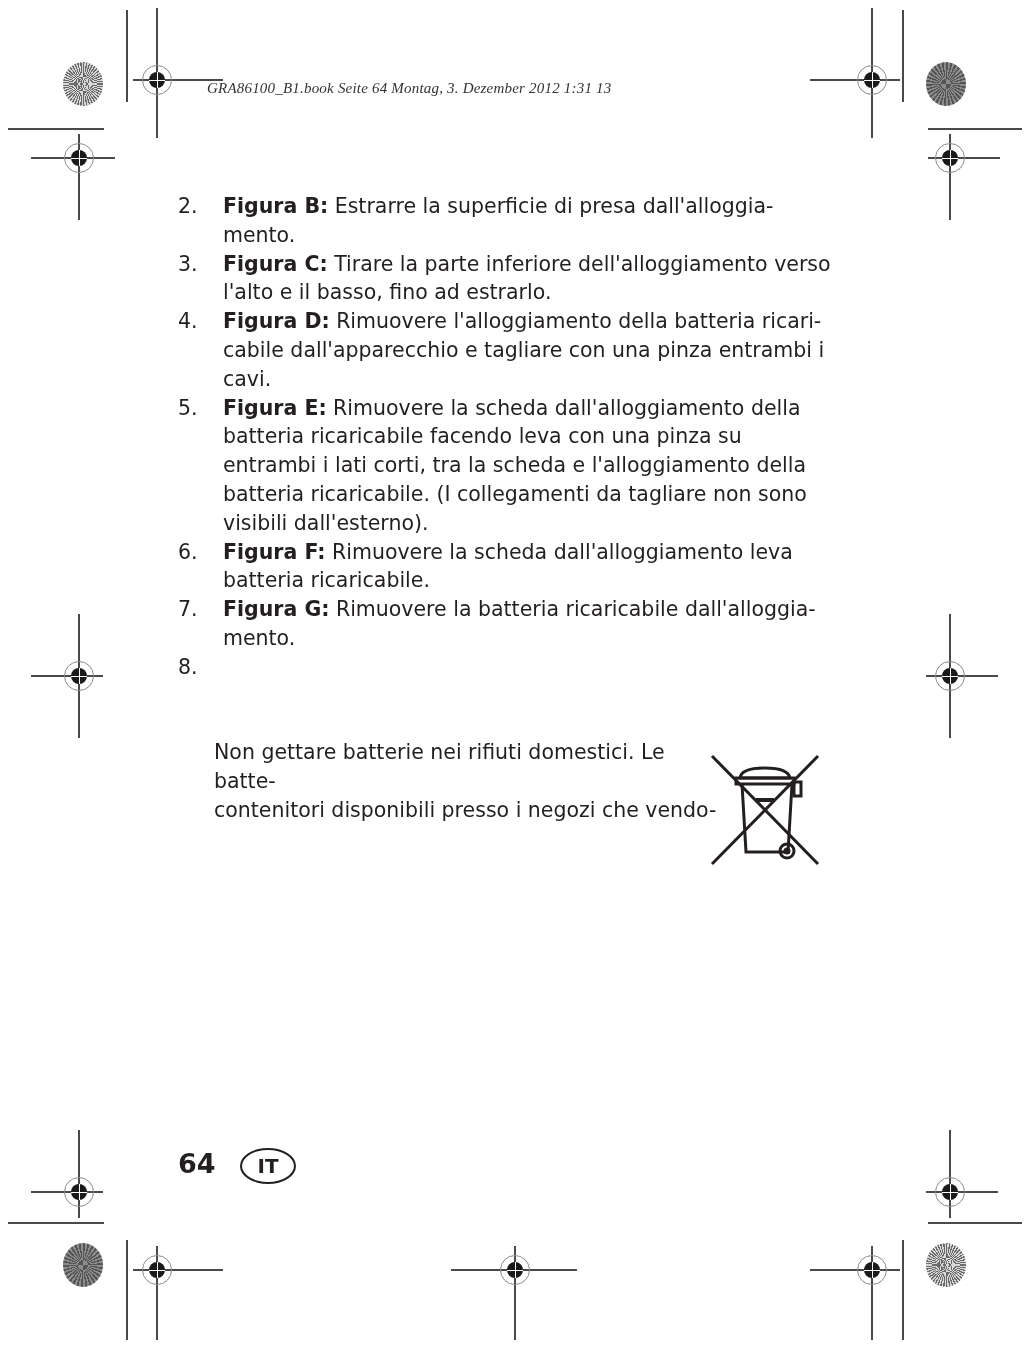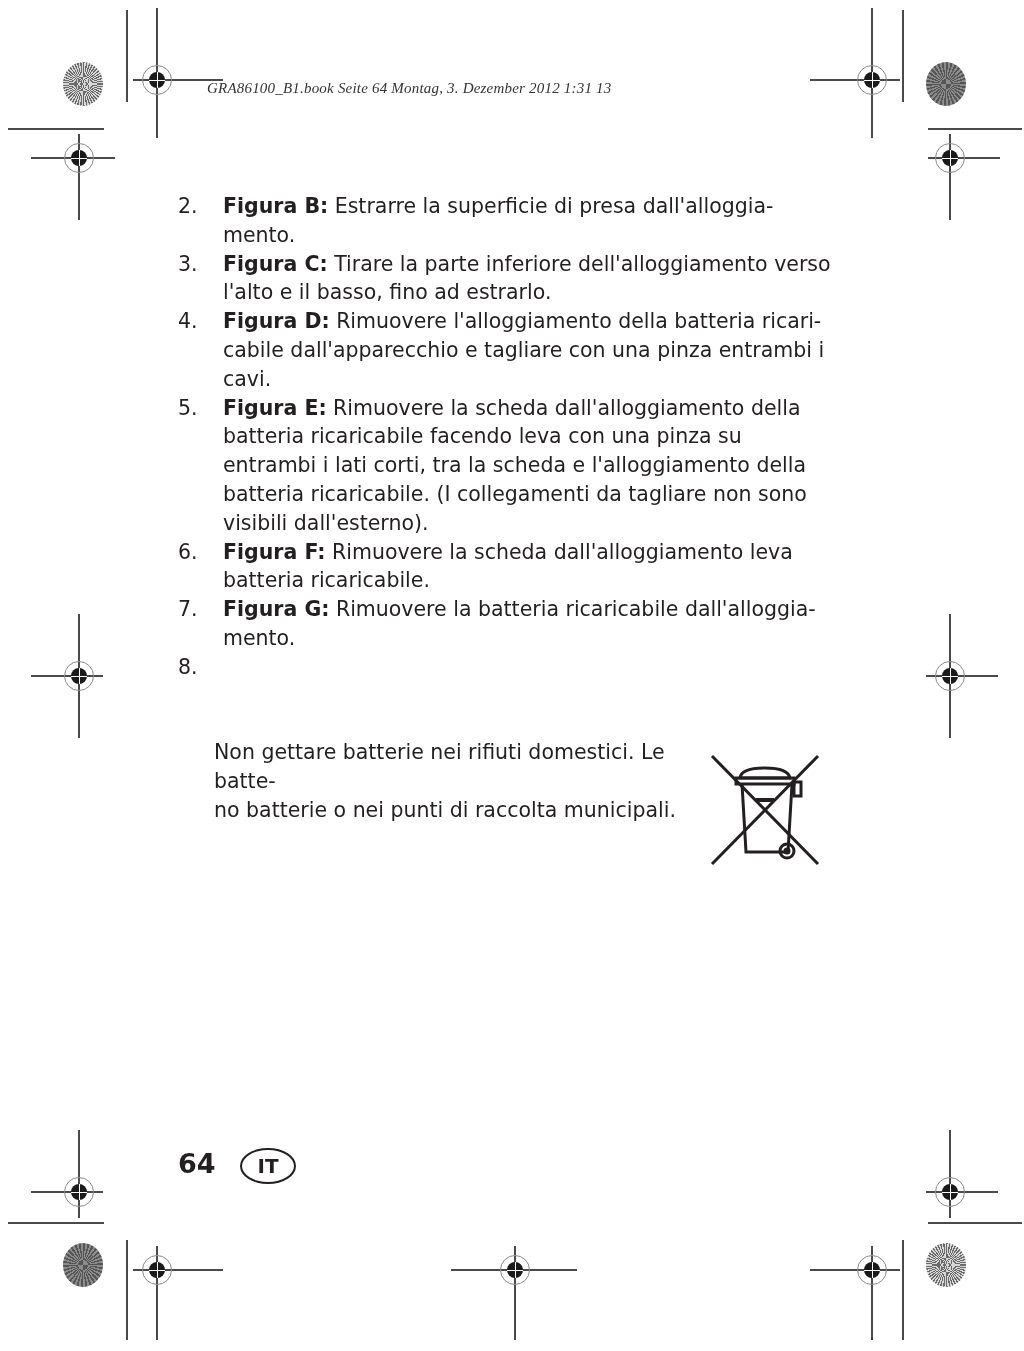--- a/index.html
+++ b/index.html
@@ -170,6 +170,7 @@
 
 <div class="para">
   <div class="narrow">Non gettare batterie nei rifiuti domestici. Le batte-</div>
+  <div class="narrow">contenitori disponibili presso i negozi che vendo-</div>
   <div class="narrow">no batterie o nei punti di raccolta municipali.</div>
 </div>
 

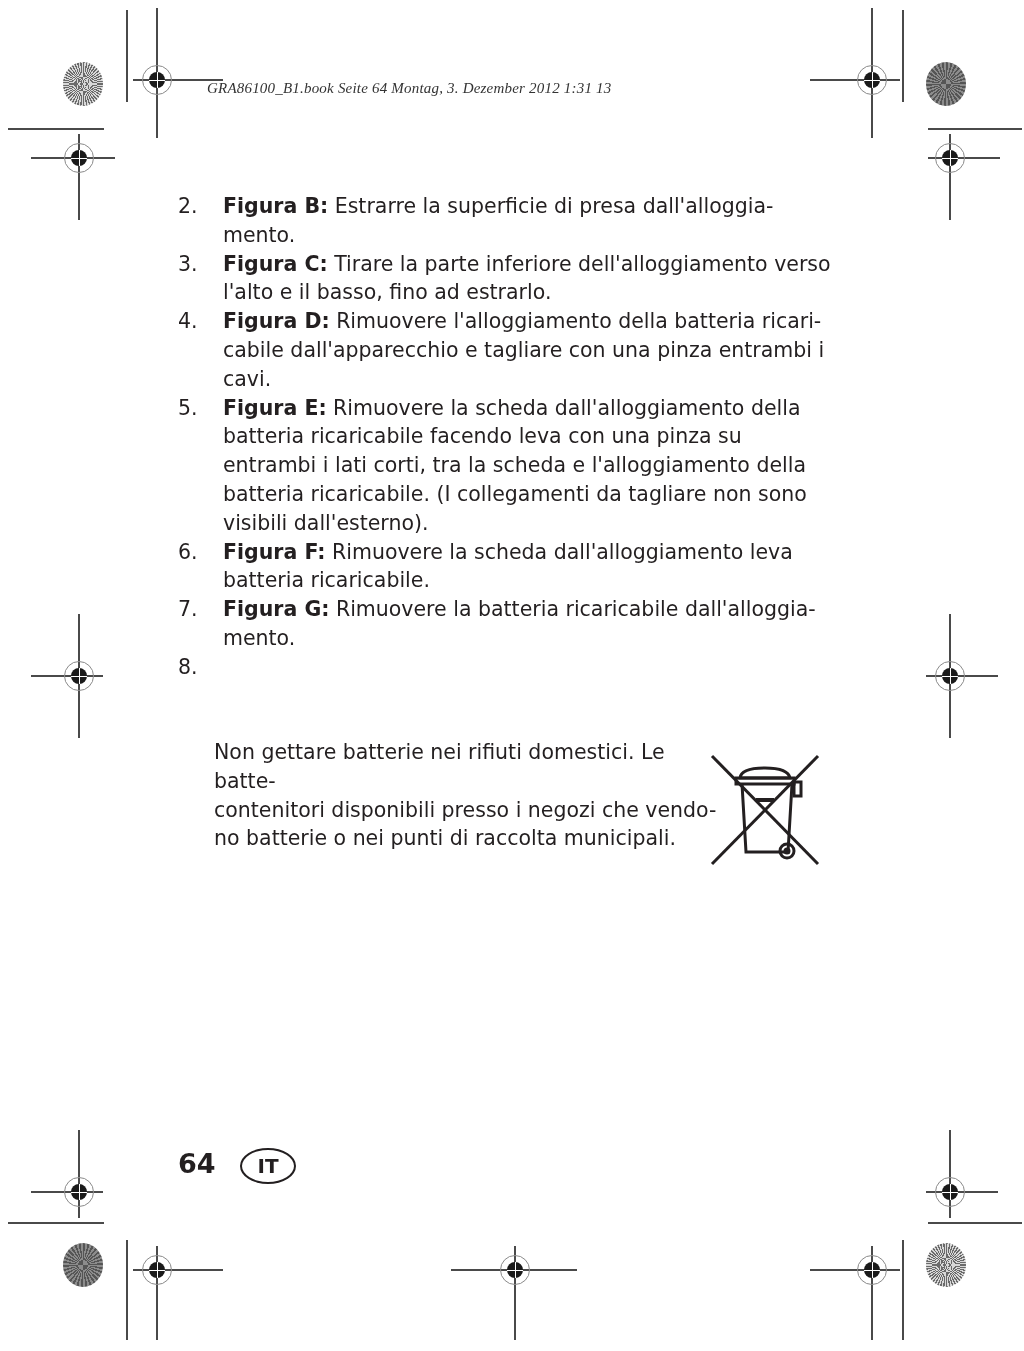--- a/index.html
+++ b/index.html
@@ -171,7 +171,6 @@
 <div class="para">
   <div class="narrow">Non gettare batterie nei rifiuti domestici. Le batte-</div>
   <div class="narrow">contenitori disponibili presso i negozi che vendo-</div>
-  <div class="narrow">no batterie o nei punti di raccolta municipali.</div>
 </div>
 
 <svg class="weee" viewBox="0 0 114 116">

